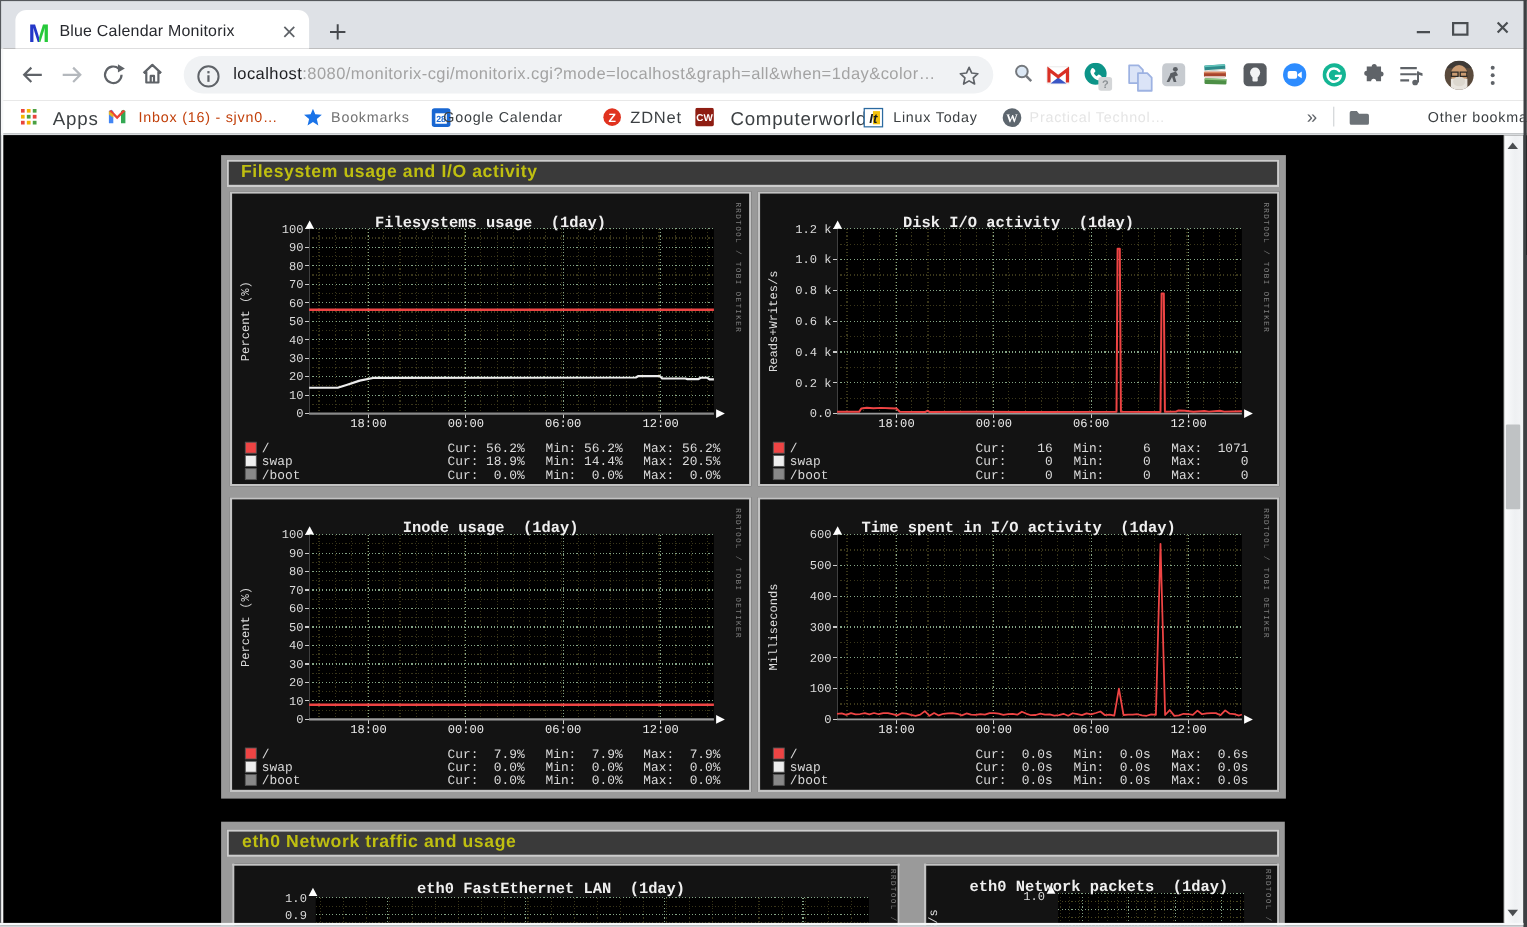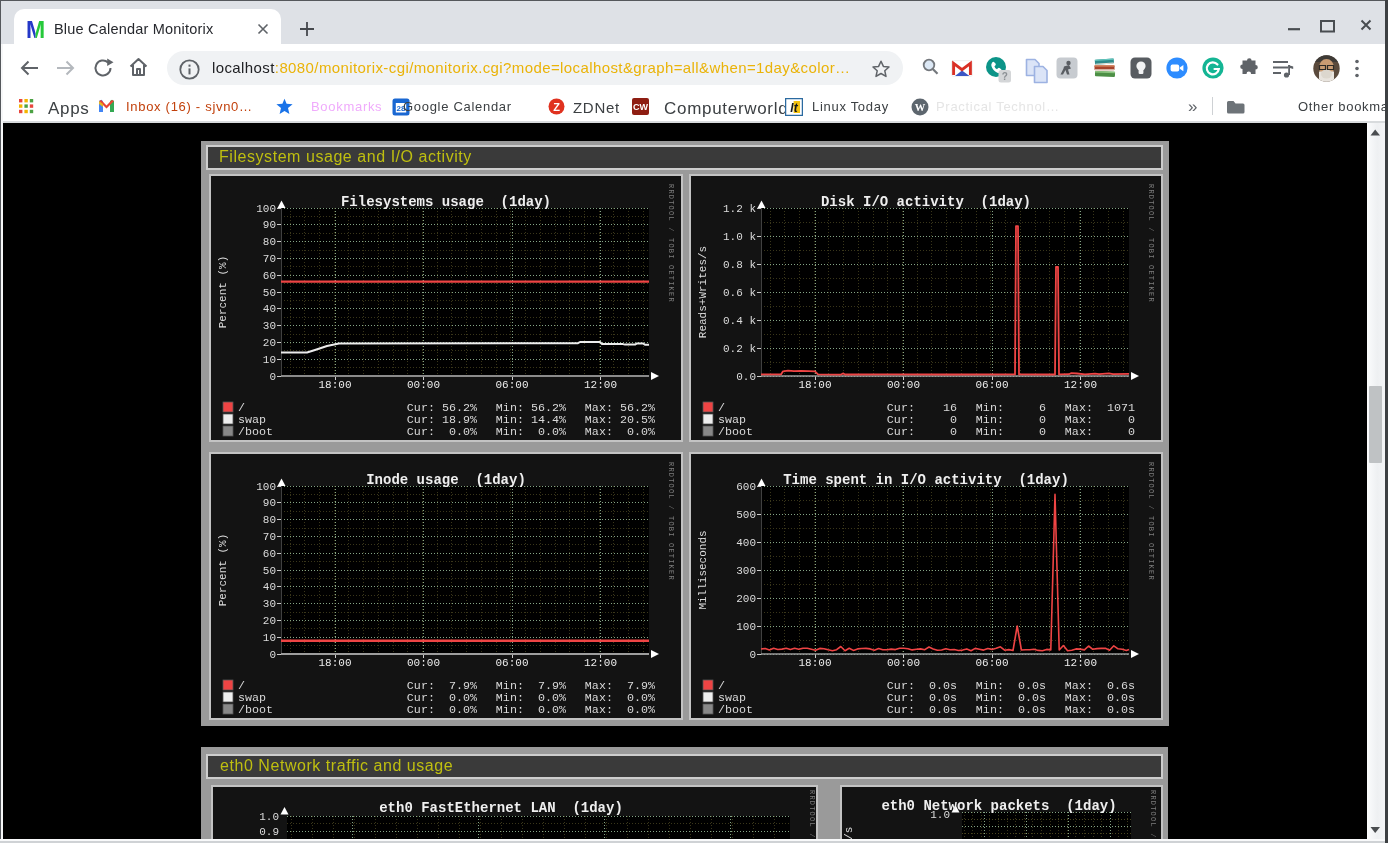--- a/index.html
+++ b/index.html
@@ -54,7 +54,7 @@
     <rect x="9.5" y="9.4" width="2" height="6" fill="#5f6368"></rect>
     <rect x="9.5" y="5.6" width="2" height="2.1" fill="#5f6368"></rect>
   </svg>
-<div class="abs" style="left:212px;top:59px;font-size:15px;letter-spacing:0.4px;color:#202124;white-space:nowrap">localhost<span style="color:#eab308">:8080/monitorix-cgi/monitorix.cgi?mode=localhost&amp;graph=all&amp;when=1day&amp;color…</span></div>
+<div class="abs" style="left:212px;top:59px;font-size:15px;letter-spacing:0.4px;color:#202124;white-space:nowrap">localhost<span style="color:#a3a3a3">:8080/monitorix-cgi/monitorix.cgi?mode=localhost&amp;graph=all&amp;when=1day&amp;color…</span></div>
 <svg class="abs" style="left:871px;top:59px" width="20" height="20">
     <path d="M10 2.2 L12.4 7.4 L18 8 L13.8 11.8 L15 17.4 L10 14.5 L5 17.4 L6.2 11.8 L2 8 L7.6 7.4 Z" fill="none" stroke="#5f6368" stroke-width="1.5" stroke-linejoin="round"></path>
   </svg>

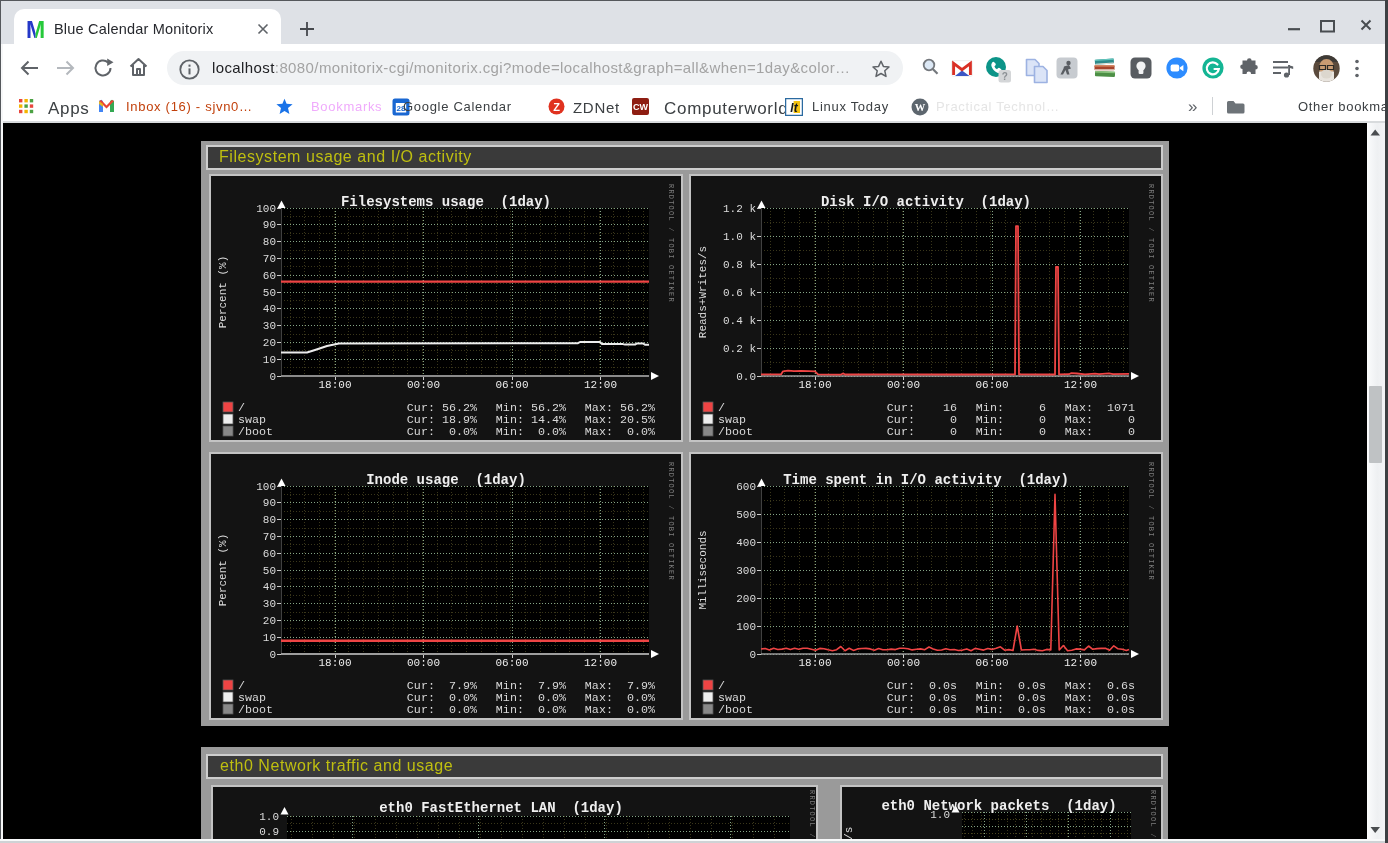--- a/index.html
+++ b/index.html
@@ -165,7 +165,7 @@
 <svg class="abs" style="left:276px;top:98px" width="17" height="17">
     <path d="M8.5 0.8 L10.6 5.8 L16.6 6.3 L12 10.1 L13.4 16 L8.5 12.9 L3.6 16 L5 10.1 L0.4 6.3 L6.4 5.8 Z" fill="#1a73e8"></path>
   </svg>
-<div class="abs" style="left:311px;top:99px;font-size:13px;letter-spacing:0.7px;color:#f0abfc;white-space:nowrap">Bookmarks</div>
+<div class="abs" style="left:301px;top:99px;font-size:13px;letter-spacing:0.7px;color:#737373;white-space:nowrap">Bookmarks</div>
 <svg class="abs" style="left:392px;top:98px" width="18" height="18">
     <rect x="0.5" y="0.5" width="17" height="17" rx="2.5" fill="#1967d2"></rect>
     <rect x="3.8" y="5" width="10.4" height="9.5" fill="#fff"></rect>

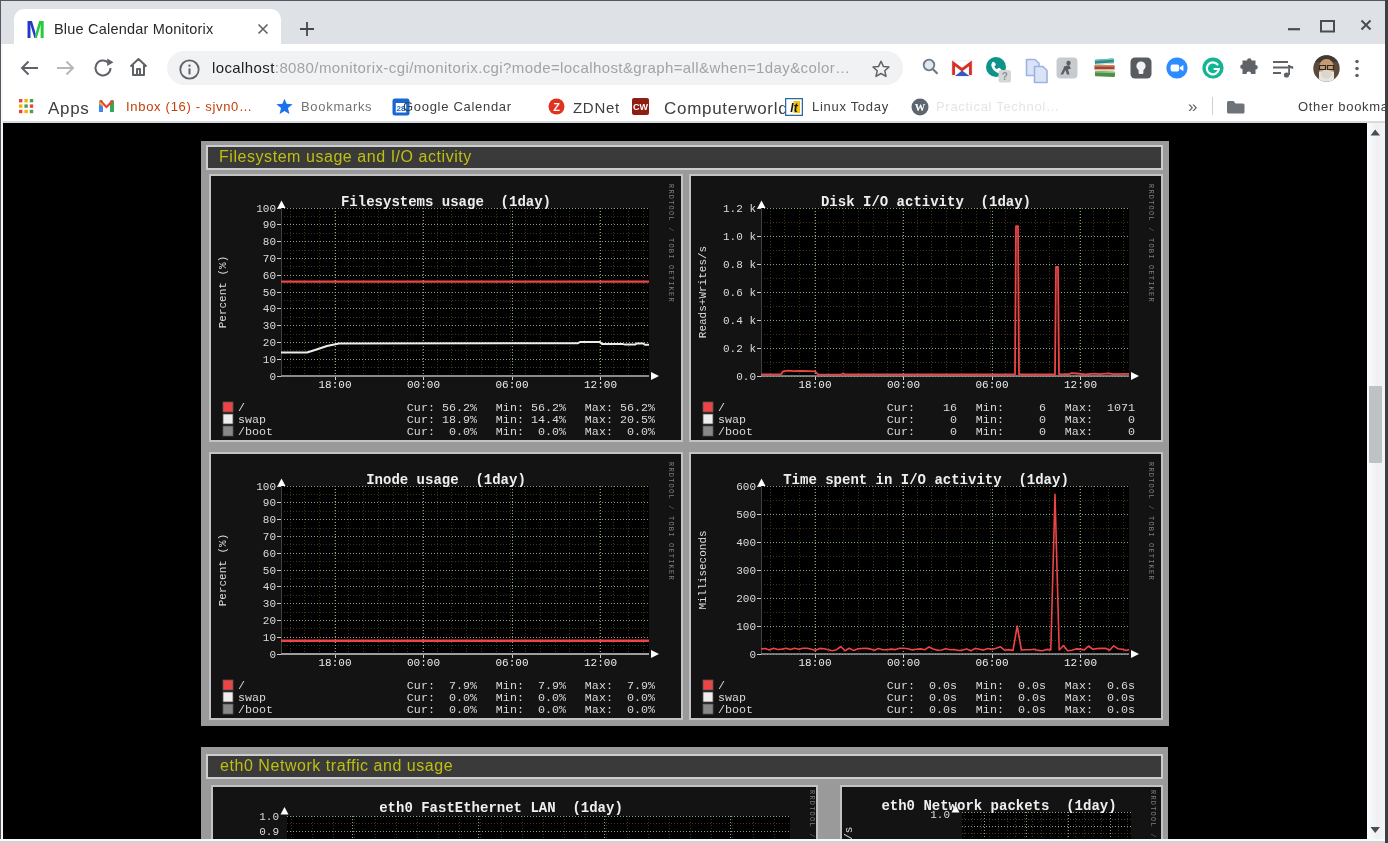--- a/index.html
+++ b/index.html
@@ -202,7 +202,7 @@
 <div class="abs" style="left:1px;top:122.5px;width:1365.5px;height:716px;background:#000"></div>
 <div class="abs" style="left:201px;top:141px;width:968px;height:585px;background:#9a9a9a"></div>
 <div class="abs" style="left:206px;top:145px;width:953px;height:21px;background:#3a3a3a;border:2px solid #cdcdcd"></div>
-<div class="abs" style="left:219px;top:148px;font-size:16px;font-weight:normal;letter-spacing:0.55px;color:#bfbf10">Filesystem usage and I/O activity</div>
+<div class="abs" style="left:219px;top:148px;font-size:16px;font-weight:bold;letter-spacing:0.55px;color:#bfbf10">Filesystem usage and I/O activity</div>
 <div style="position:absolute;left:209px;top:174px;width:470px;height:264px;border:2px solid #c3c3c3;background:#131313"></div>
 <div style="position:absolute;left:689px;top:174px;width:470px;height:264px;border:2px solid #c3c3c3;background:#131313"></div>
 <div style="position:absolute;left:209px;top:452px;width:470px;height:264px;border:2px solid #c3c3c3;background:#131313"></div>

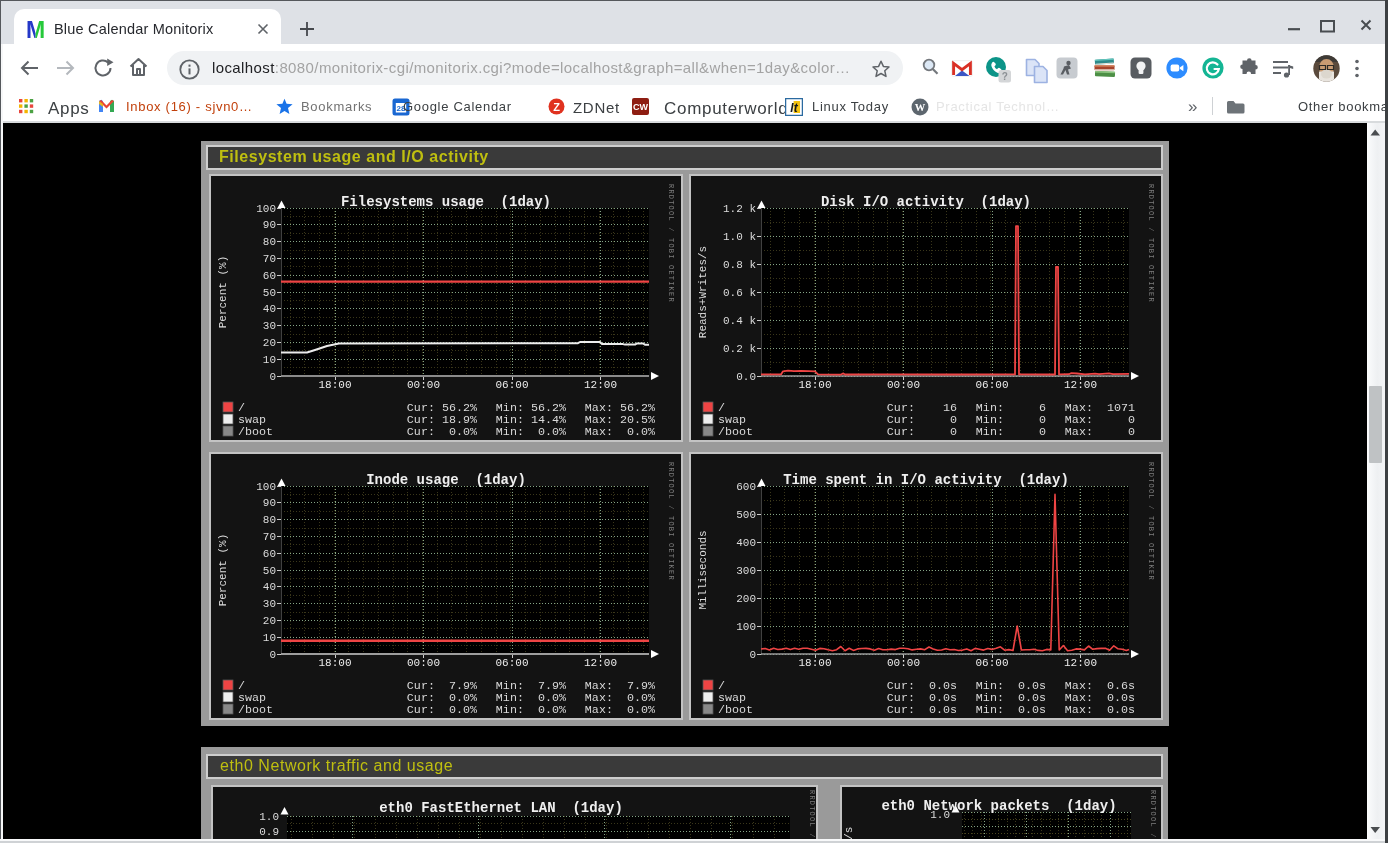--- a/index.html
+++ b/index.html
@@ -610,7 +610,7 @@
   </svg>
 <div class="abs" style="left:201px;top:747px;width:967px;height:96px;background:#9a9a9a"></div>
 <div class="abs" style="left:206px;top:754px;width:953px;height:21px;background:#3a3a3a;border:2px solid #cdcdcd"></div>
-<div class="abs" style="left:220px;top:757px;font-size:16px;font-weight:normal;letter-spacing:0.55px;color:#bfbf10">eth0 Network traffic and usage</div>
+<div class="abs" style="left:220px;top:757px;font-size:16px;font-weight:bold;letter-spacing:0.55px;color:#bfbf10">eth0 Network traffic and usage</div>
 <div class="abs" style="left:211px;top:785px;width:603px;height:58px;border:2px solid #c3c3c3;border-bottom:none;background:#131313"></div>
 <div class="abs" style="left:840px;top:785px;width:319px;height:58px;border:2px solid #c3c3c3;border-bottom:none;background:#131313"></div>
 <svg style="position:absolute;left:213px;top:787px" width="603" height="56" viewBox="0 0 603 56">

